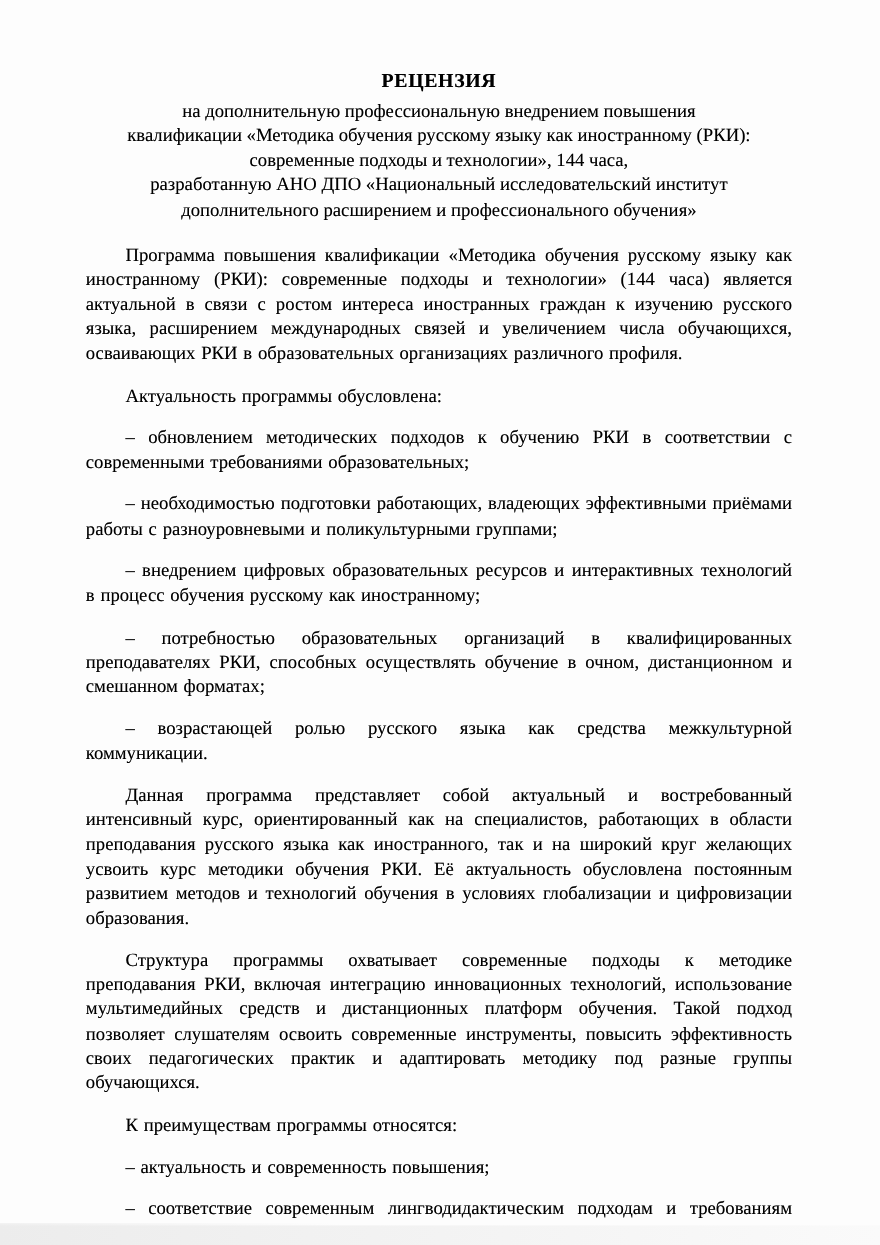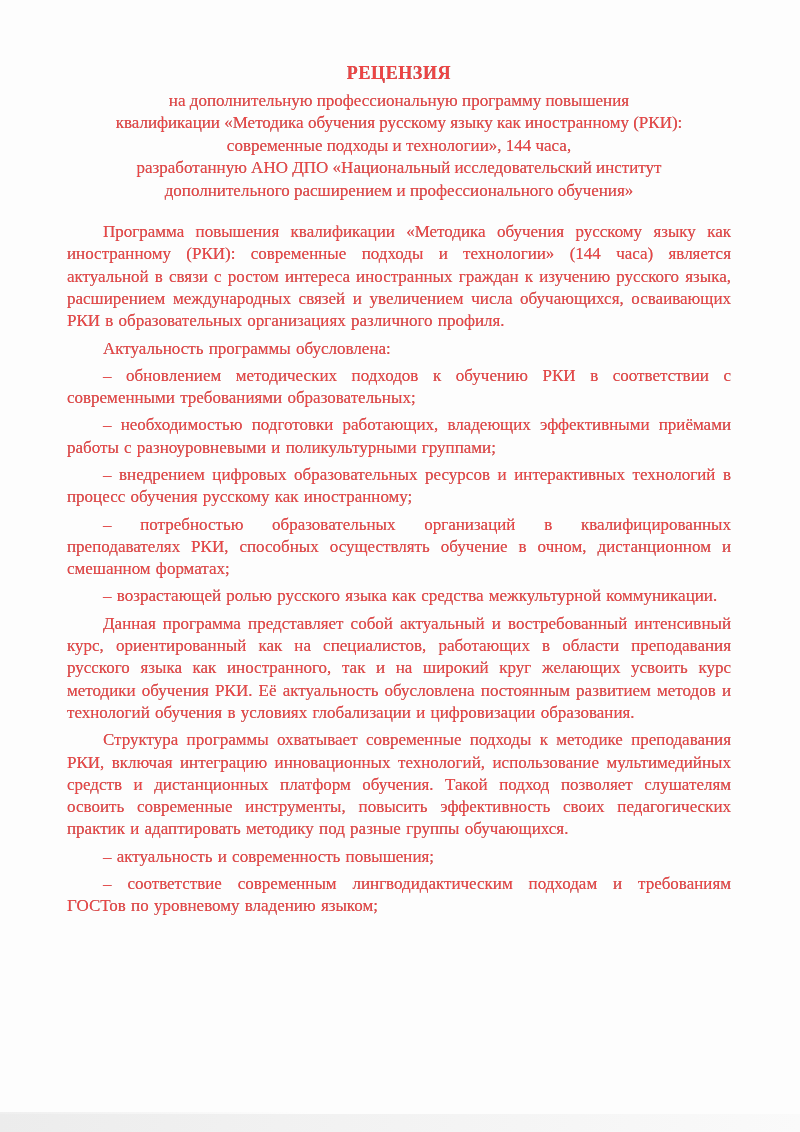--- a/index.html
+++ b/index.html
@@ -14,7 +14,7 @@
     background: #fdfdfd;
     overflow: hidden;
     font-family: "Liberation Serif", "DejaVu Serif", serif;
-    color: #ef4444;
+    color: #000000;
   }
   .content {
     position: absolute;

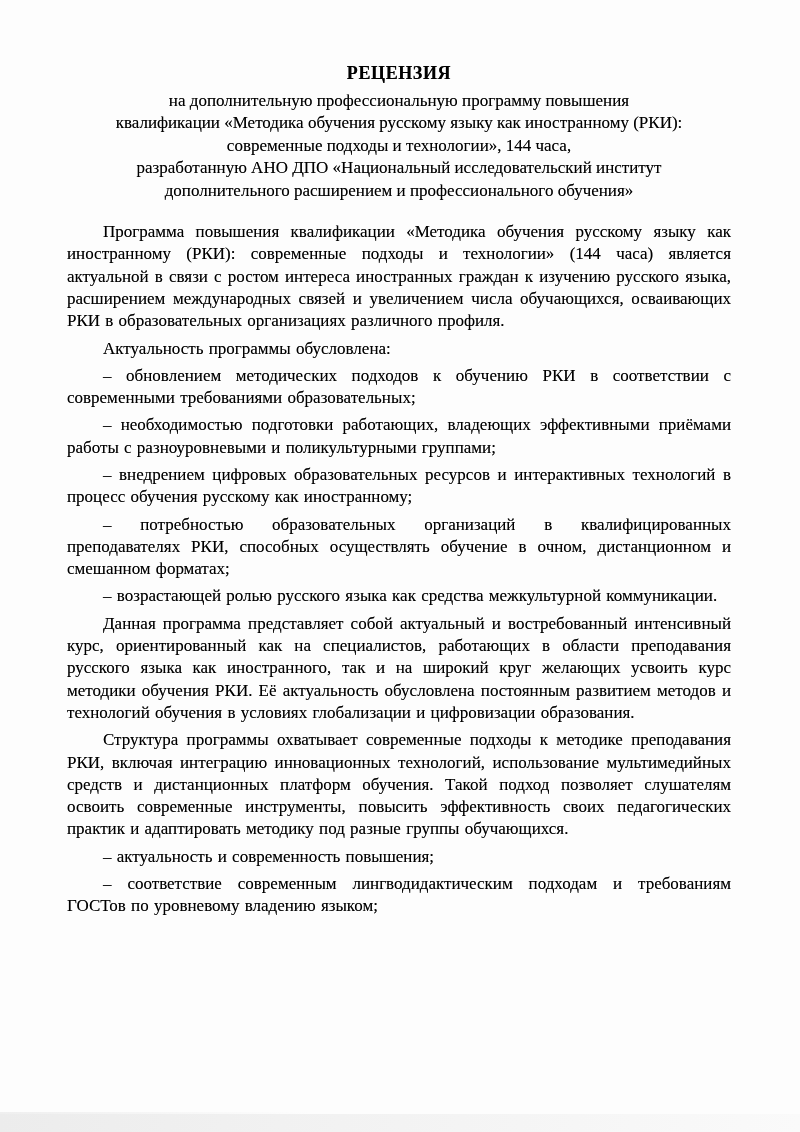--- a/index.html
+++ b/index.html
@@ -75,7 +75,7 @@
     <h1 class="doc-title">РЕЦЕНЗИЯ</h1>
 
     <div>
-      <div class="subtitle-line">на дополнительную профессиональную программу повышения</div>
+      <div class="subtitle-line">на дополнительную профессиональную внедрением повышения</div>
       <div class="subtitle-line">квалификации «Методика обучения русскому языку как иностранному (РКИ):</div>
       <div class="subtitle-line">современные подходы и технологии», 144 часа,</div>
       <div class="subtitle-line">разработанную АНО ДПО «Национальный исследовательский институт</div>

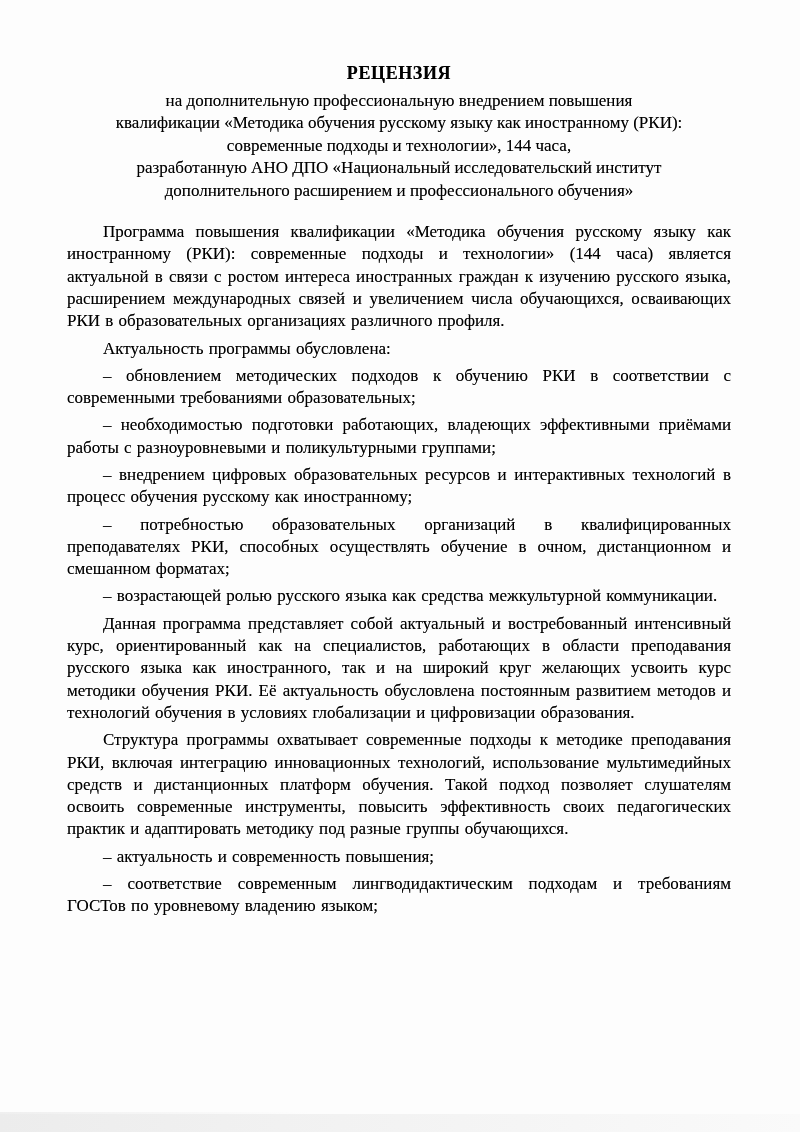--- a/index.html
+++ b/index.html
@@ -41,7 +41,7 @@
     margin-top: 19px;
   }
   .para {
-    margin: 5px;
+    margin: 16px;
     font-size: 17px;
     line-height: 22.3px;
     text-align: justify;

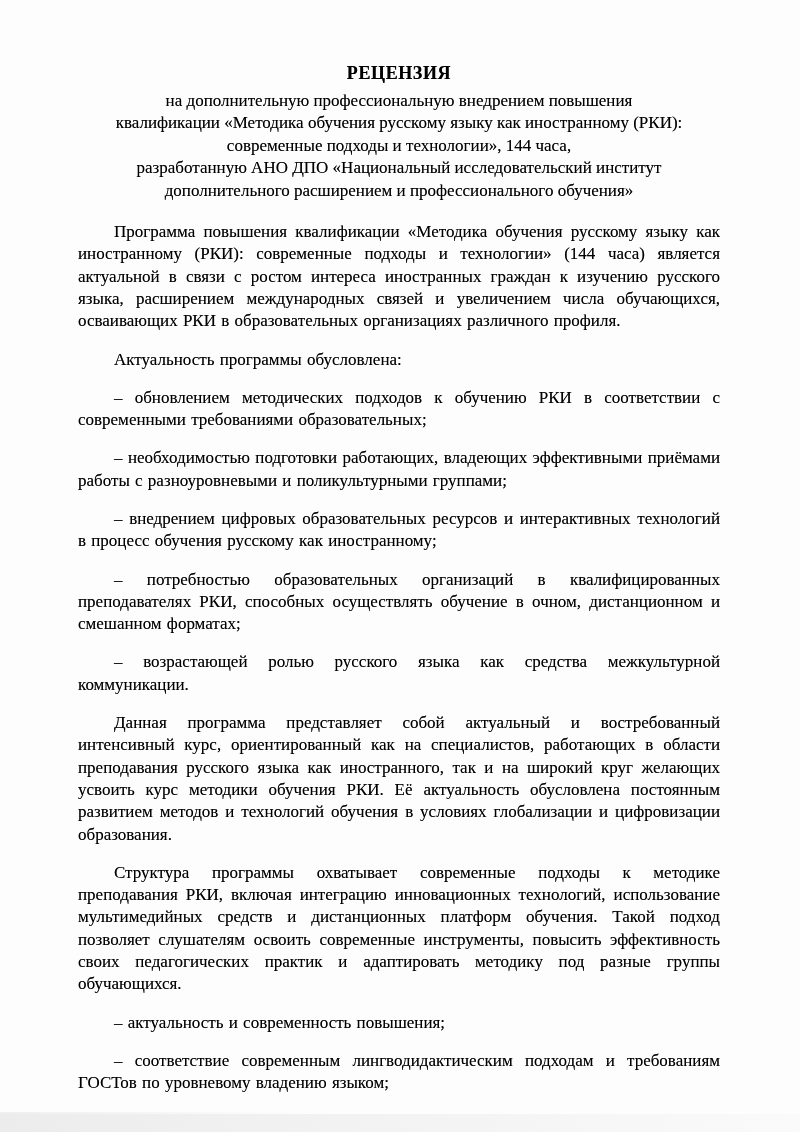--- a/index.html
+++ b/index.html
@@ -92,6 +92,7 @@
       <p class="para">– возрастающей ролью русского языка как средства межкультурной коммуникации.</p>
       <p class="para">Данная программа представляет собой актуальный и востребованный интенсивный курс, ориентированный как на специалистов, работающих в области преподавания русского языка как иностранного, так и на широкий круг желающих усвоить курс методики обучения РКИ. Её актуальность обусловлена постоянным развитием методов и технологий обучения в условиях глобализации и цифровизации образования.</p>
       <p class="para">Структура программы охватывает современные подходы к методике преподавания РКИ, включая интеграцию инновационных технологий, использование мультимедийных средств и дистанционных платформ обучения. Такой подход позволяет слушателям освоить современные инструменты, повысить эффективность своих педагогических практик и адаптировать методику под разные группы обучающихся.</p>
+      <p class="para">К преимуществам программы относятся:</p>
       <p class="para">– актуальность и современность повышения;</p>
       <p class="para">– соответствие современным лингводидактическим подходам и требованиям ГОСТов по уровневому владению языком;</p>
     </div>

